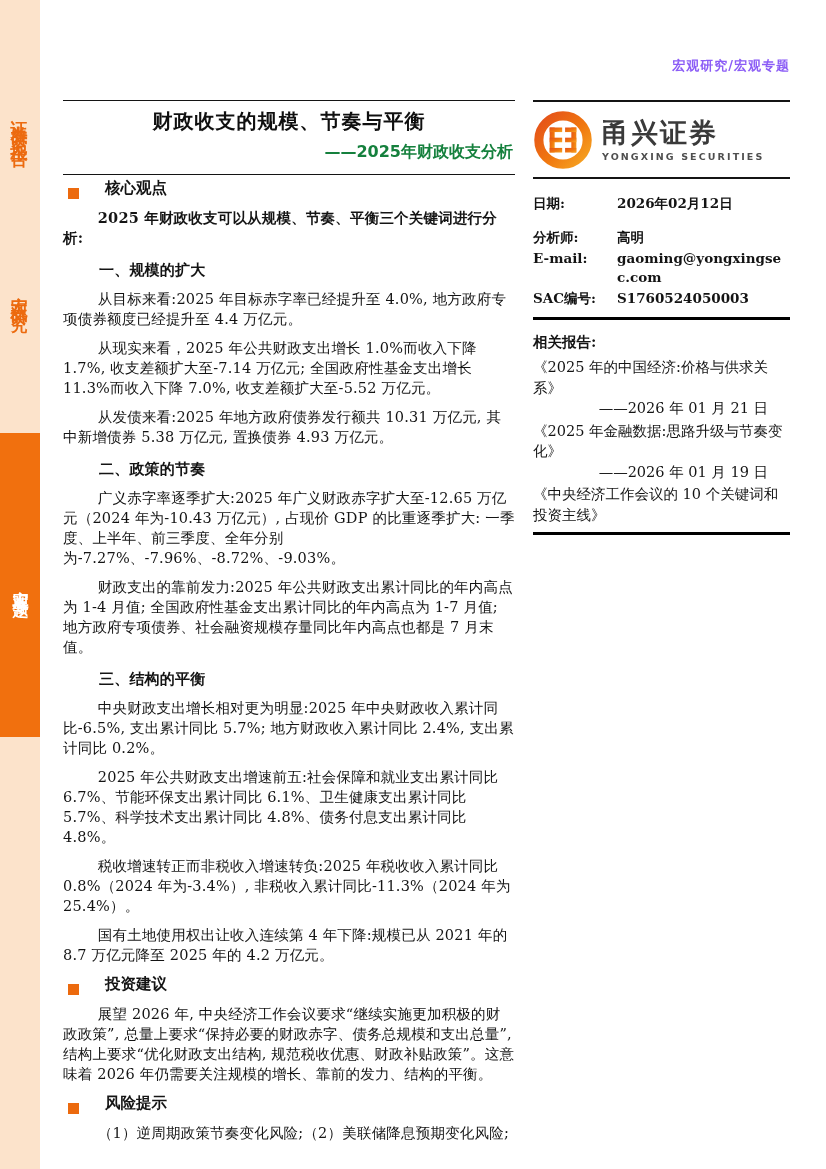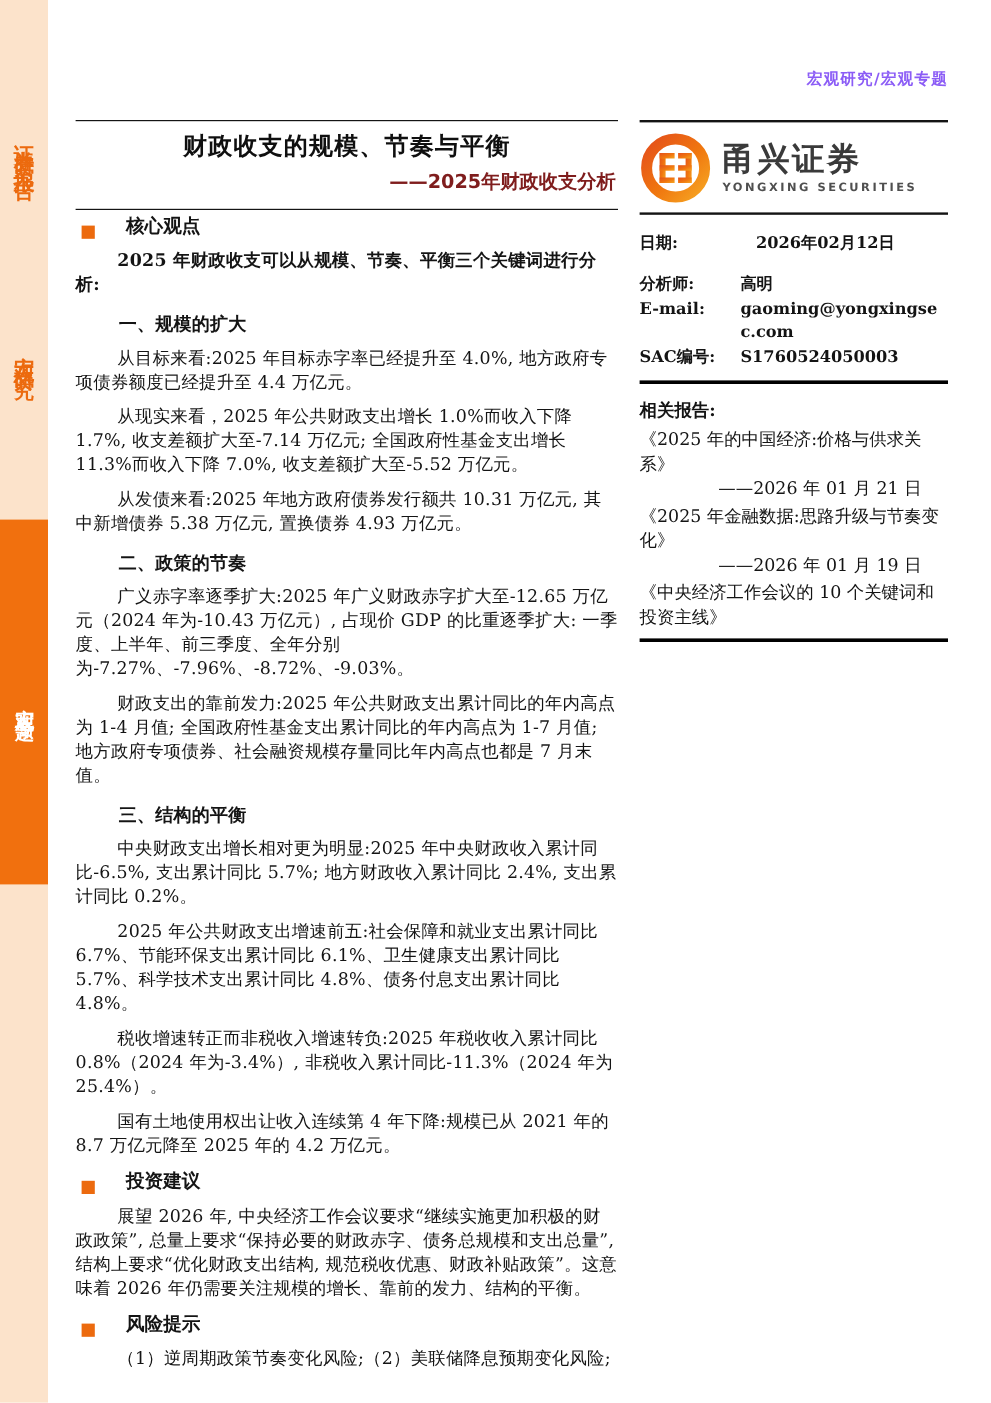--- a/index.html
+++ b/index.html
@@ -42,7 +42,7 @@
   }
   .doc-subtitle{
     font-family:"DejaVu Sans","Liberation Sans",sans-serif;
-    font-size:16px;font-weight:bold;text-align:right;margin:0 2px 11px 0;color:#7f1d1d;
+    font-size:16px;font-weight:bold;text-align:right;margin:0 2px 11px 0;color:#15803d;
   }
   .sec-head{display:flex;align-items:flex-end;margin:3px 0 4px;}
   .bullet{width:11px;height:11px;background:#ec6a0e;margin:0 26px 0 5px;flex:none;}

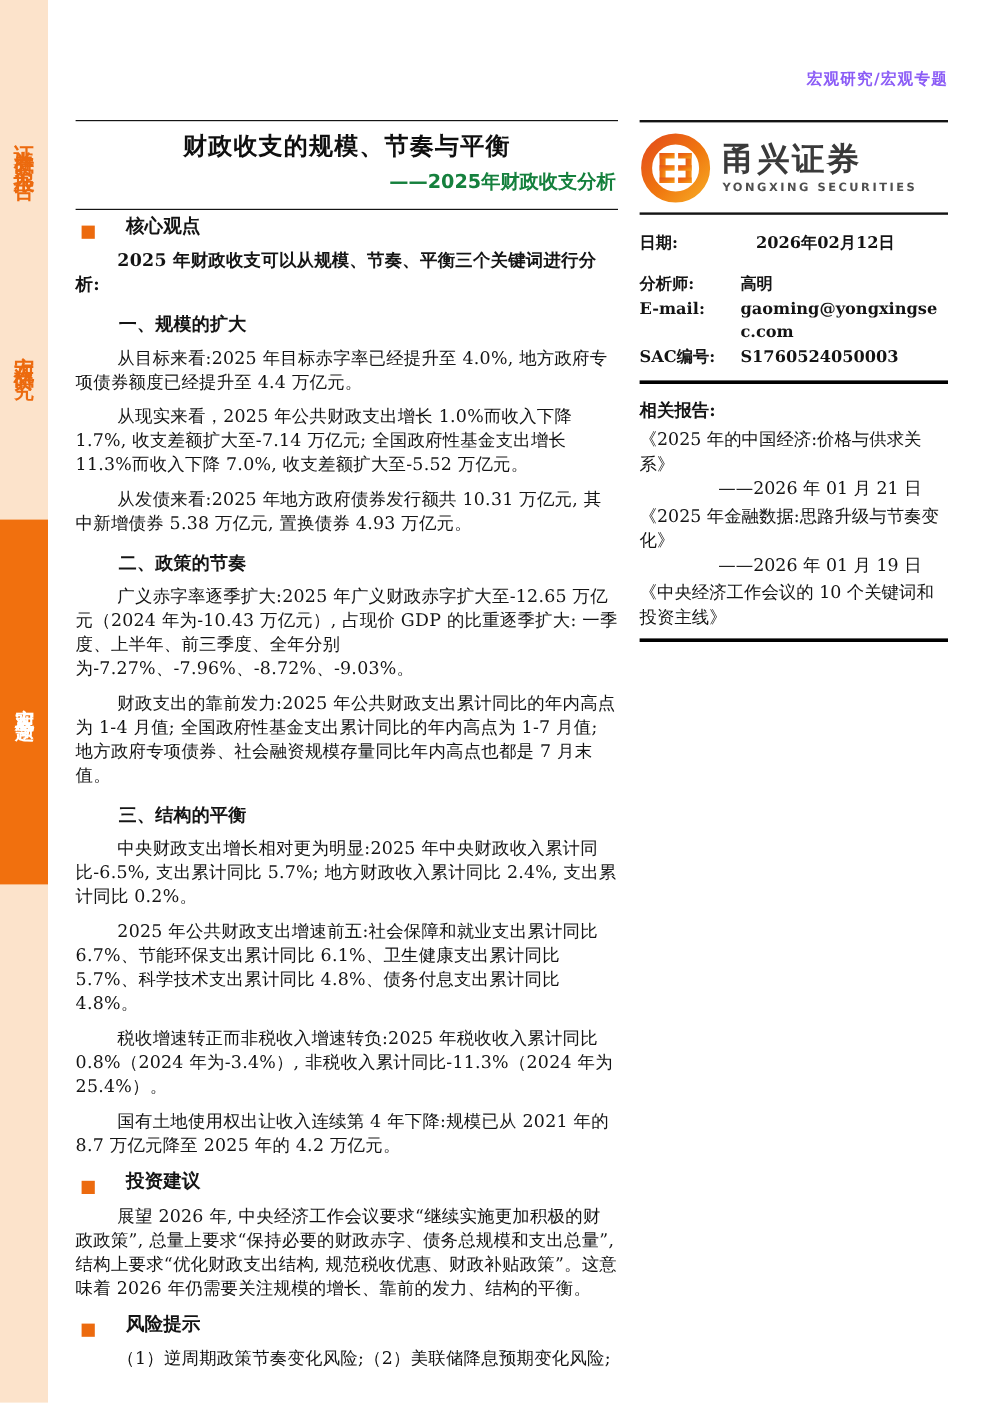--- a/index.html
+++ b/index.html
@@ -65,7 +65,7 @@
   }
   .meta{margin-top:15px;}
   .meta-row{display:flex;line-height:19px;margin:2px 0;}
-  .meta-row.date{margin-bottom:15px;gap:13px;}
+  .meta-row.date{margin-bottom:15px;}
   .meta-row .lab{flex:none;width:84px;font-weight:bold;font-size:13.5px;}
   .meta-row .val{font-weight:bold;font-size:13.5px;word-break:break-all;}
   .right .rule.thick.after-meta{margin-top:9px;}

